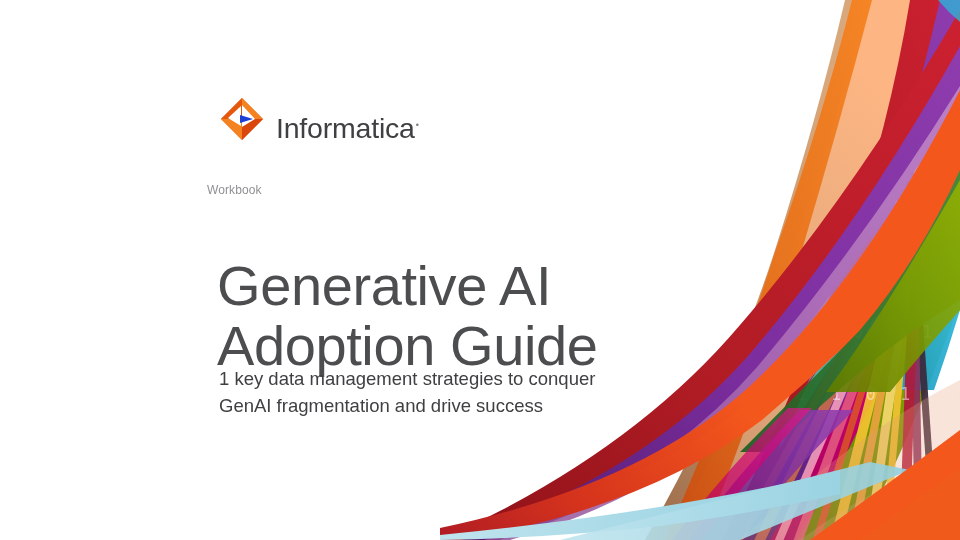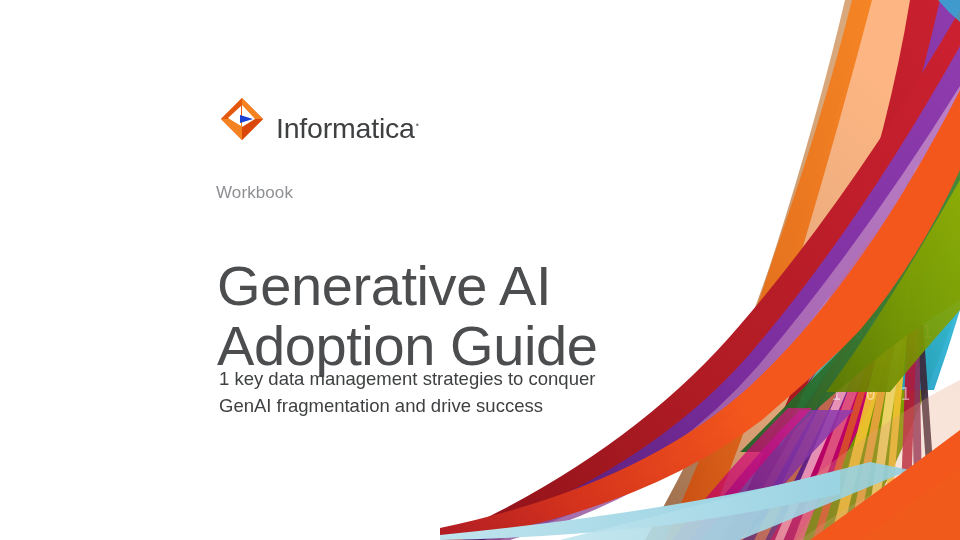--- a/index.html
+++ b/index.html
@@ -68,9 +68,9 @@
   
   #eyebrow {
     position: absolute;
-    left: 216px;
+    left: 207px;
     top: 183px;
-    font-size: 17px;
+    font-size: 12px;
     font-weight: 400;
     color: #8e9094;
     letter-spacing: 0.1px;

